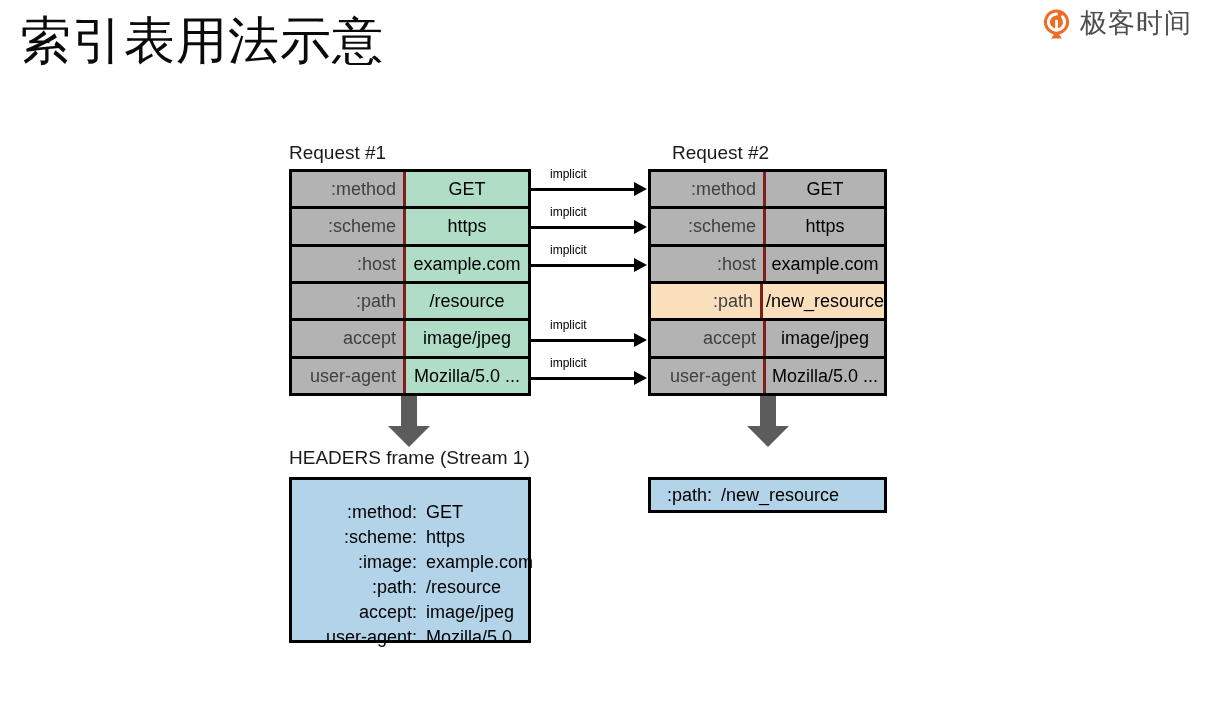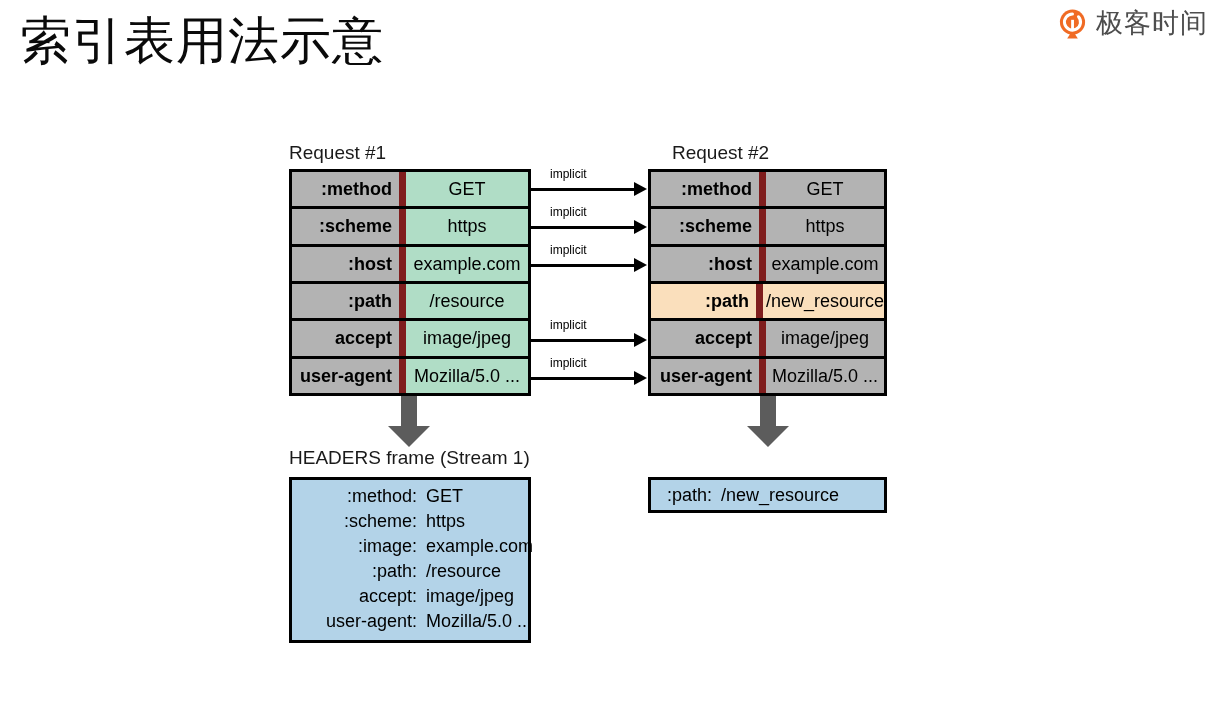--- a/index.html
+++ b/index.html
@@ -31,7 +31,7 @@
 
   #brand-logo {
     position: absolute;
-    right: 22px;
+    right: 38px;
     top: 8px;
     display: flex;
     align-items: center;

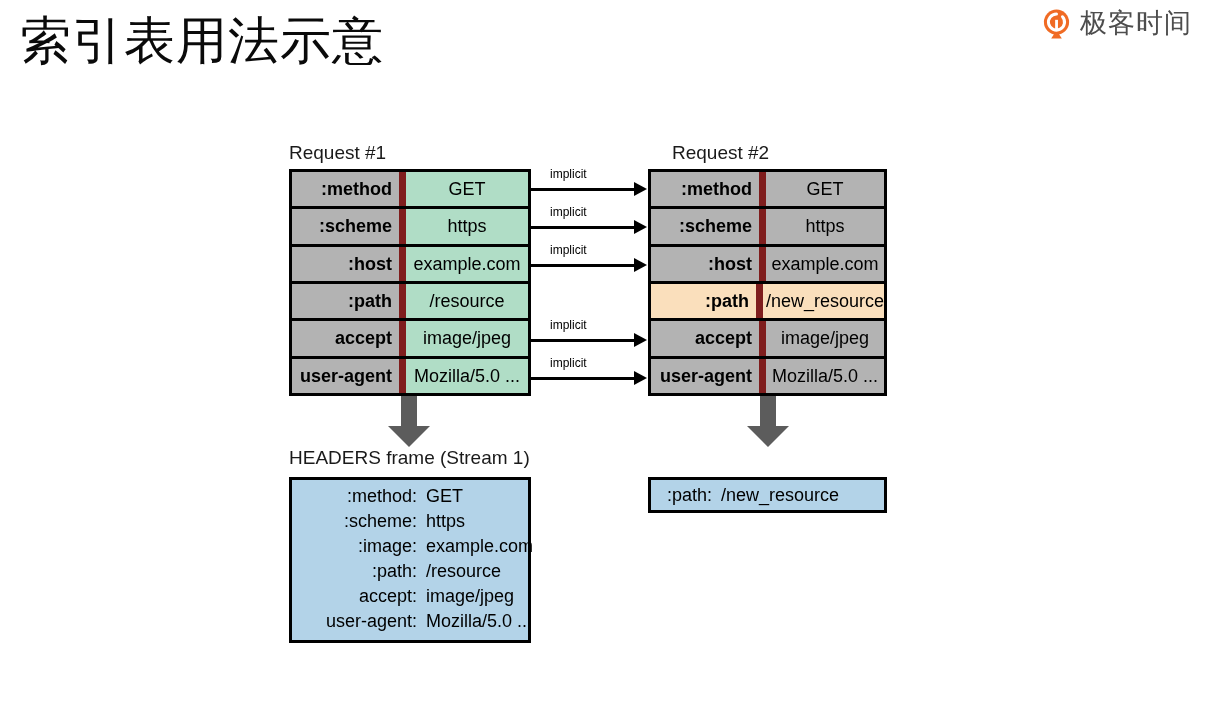--- a/index.html
+++ b/index.html
@@ -95,11 +95,10 @@
     padding-right: 7px;
     font-size: 18px;
     line-height: 20px;
-    color: #000000;
-    border-right: 7px solid #7f1d1d;
+    color: #404040;
+    border-right: 3px solid #7f1d1d;
     background: #b3b3b3;
     white-space: nowrap;
-    font-weight: bold;
   }
   .req-val {
     box-sizing: border-box;

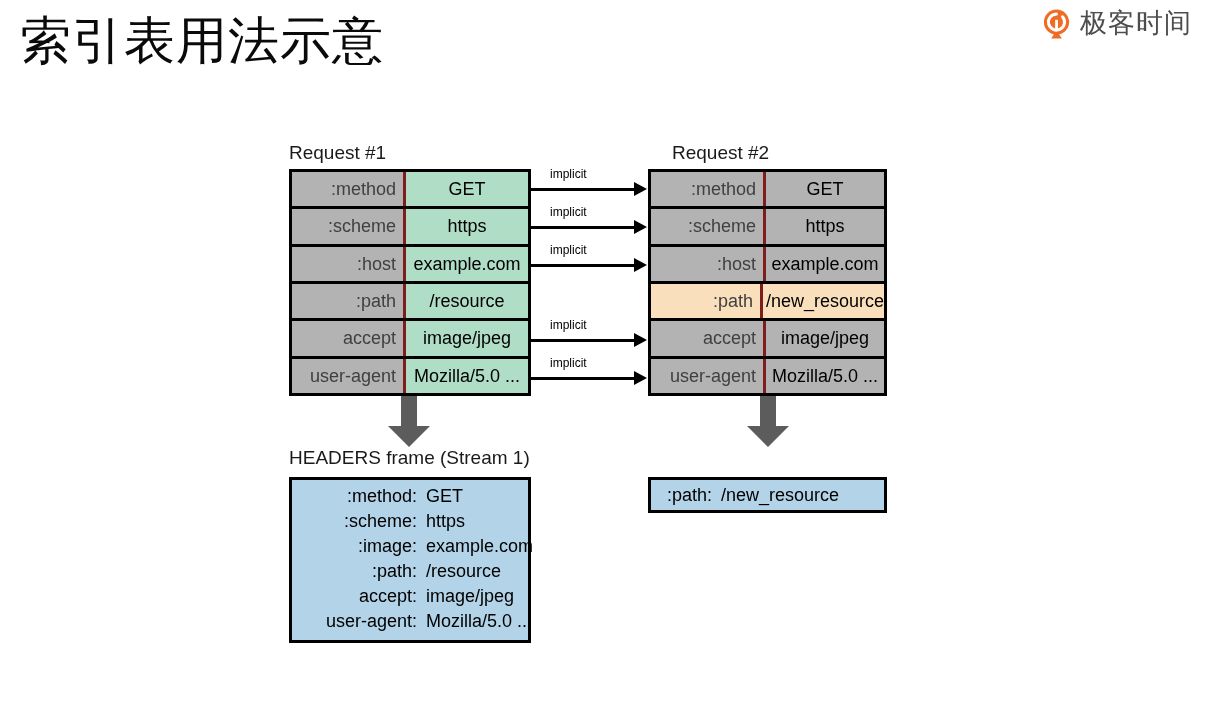--- a/index.html
+++ b/index.html
@@ -191,7 +191,7 @@
     top: 477px;
     width: 242px;
     height: 166px;
-    padding: 4px 10px 8px 8px;
+    padding: 20px 10px 8px 8px;
   }
   #frame-stream-1 .fl-key { width: 117px; }
 

